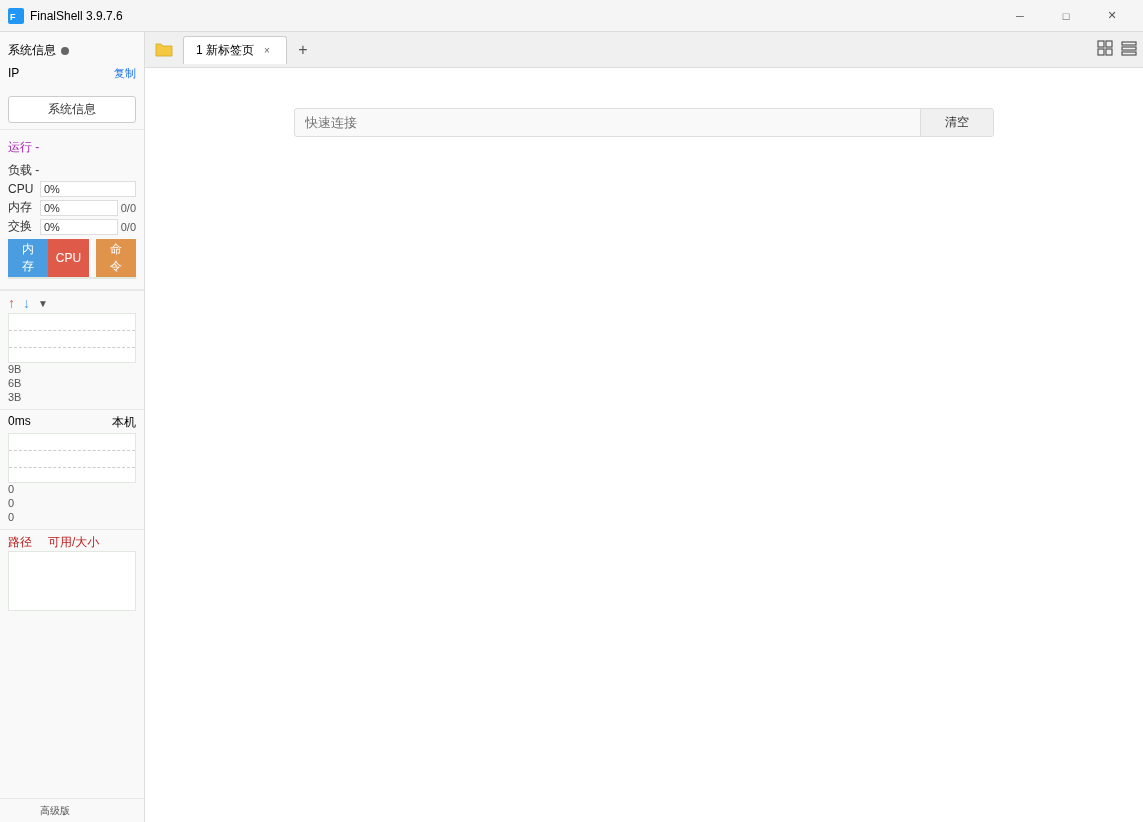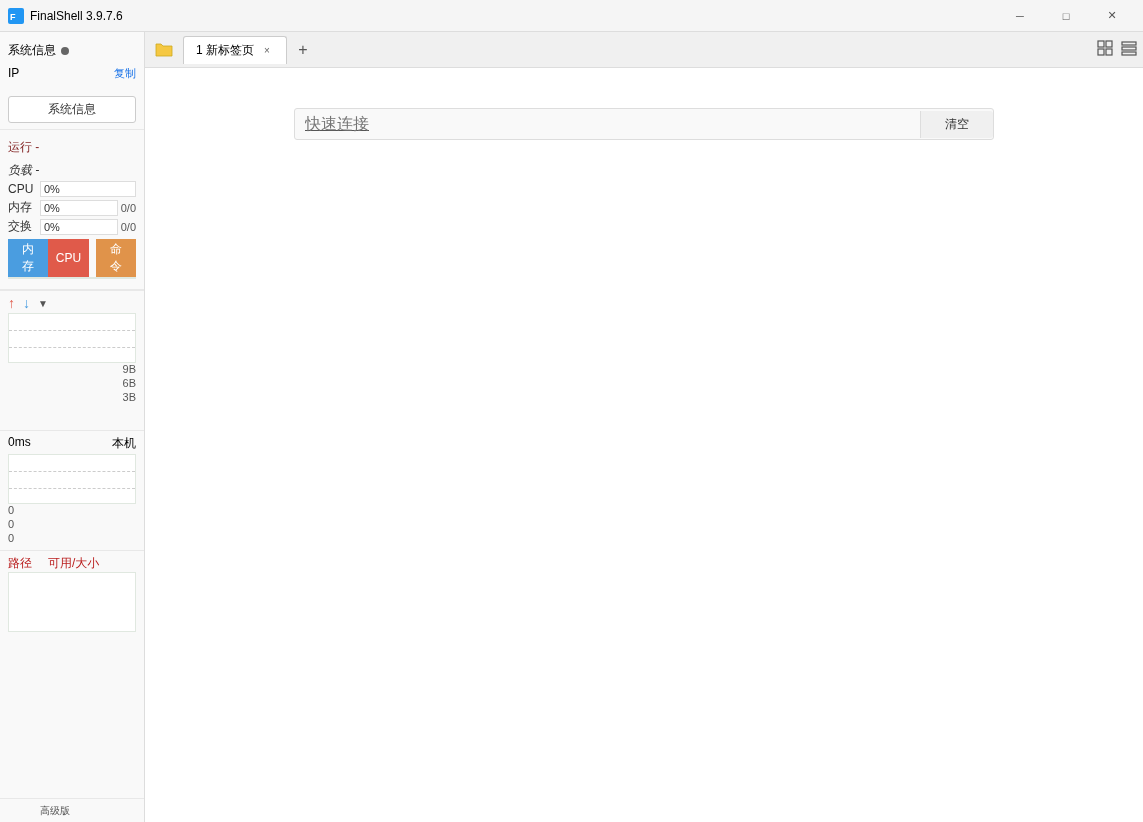--- a/index.html
+++ b/index.html
@@ -355,10 +355,9 @@
       padding: 6px 10px;
       border: none;
       background: transparent;
-      font-size: 16px;
+      font-size: 13px;
       color: #555;
       outline: none;
-      text-decoration: underline;
     }
     .clear-btn {
       padding: 5px 24px;

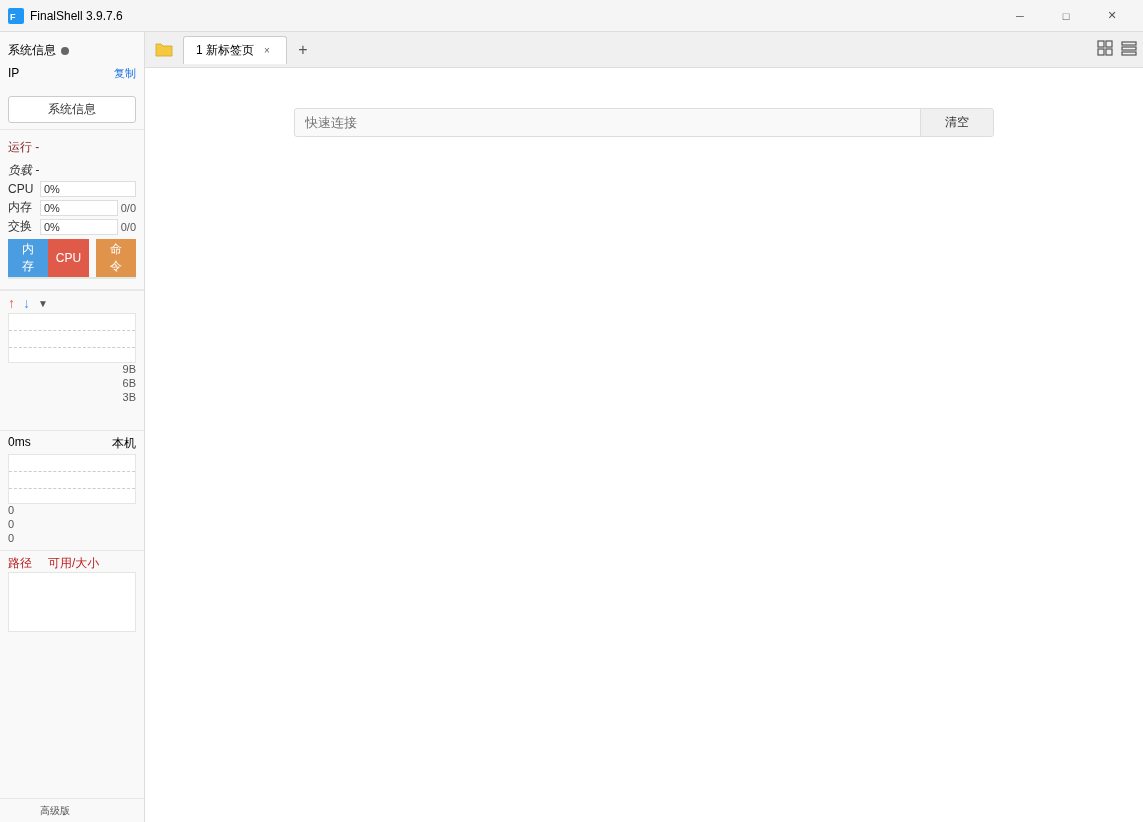--- a/index.html
+++ b/index.html
@@ -109,7 +109,7 @@
     }
     .run-row {
       padding: 3px 0;
-      color: #7f1d1d;
+      color: #a21caf;
     }
     .load-label {
       padding: 3px 0 2px 0;

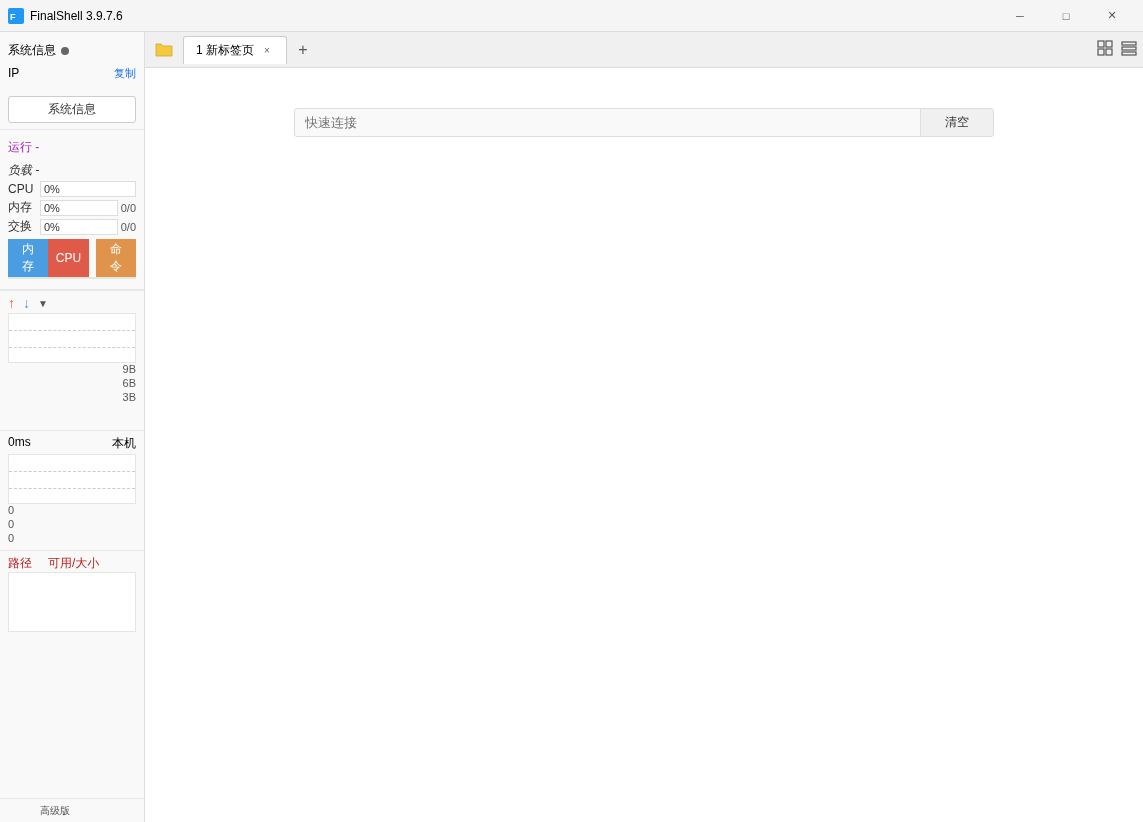--- a/index.html
+++ b/index.html
@@ -114,7 +114,6 @@
     .load-label {
       padding: 3px 0 2px 0;
       color: #333;
-      font-style: italic;
     }
     .resource-row {
       display: flex;

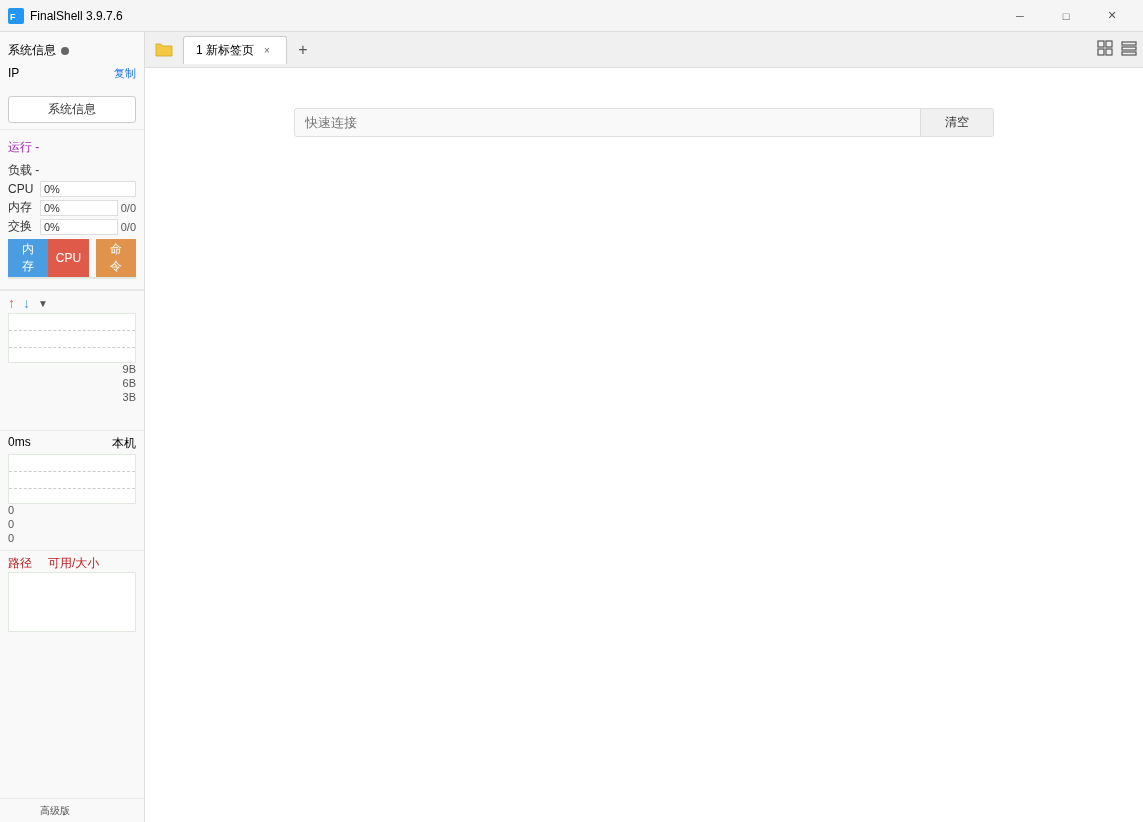--- a/index.html
+++ b/index.html
@@ -187,7 +187,6 @@
     .net-values {
       font-size: 11px;
       color: #555;
-      text-align: right;
     }
     .net-val-row { margin-bottom: 2px; }
     .net-chart {

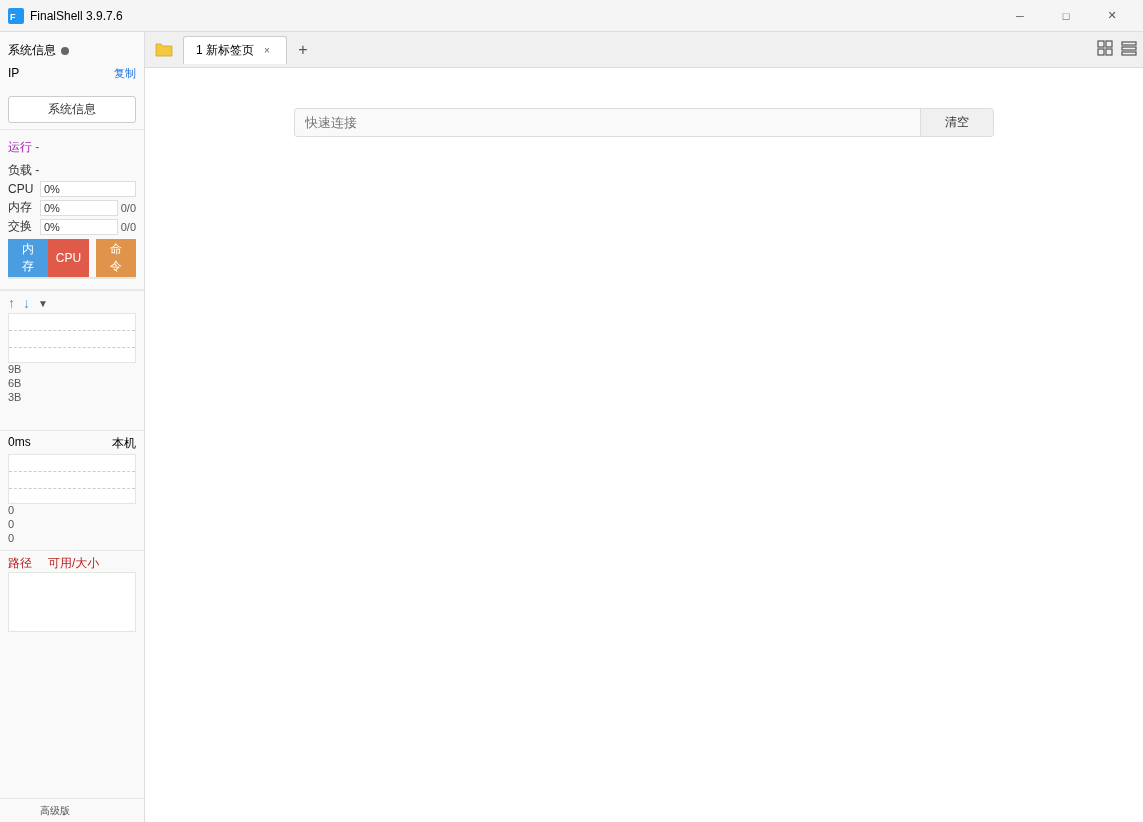--- a/index.html
+++ b/index.html
@@ -206,7 +206,6 @@
     .latency-section {
       border-top: 1px solid #e8e8e8;
       padding: 4px 8px;
-      margin-top: 21px;
     }
     .latency-header {
       display: flex;

